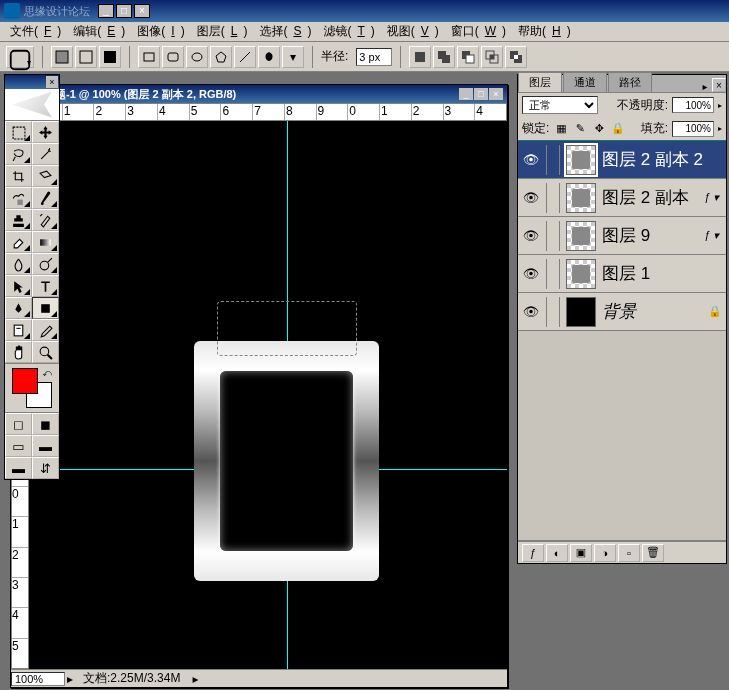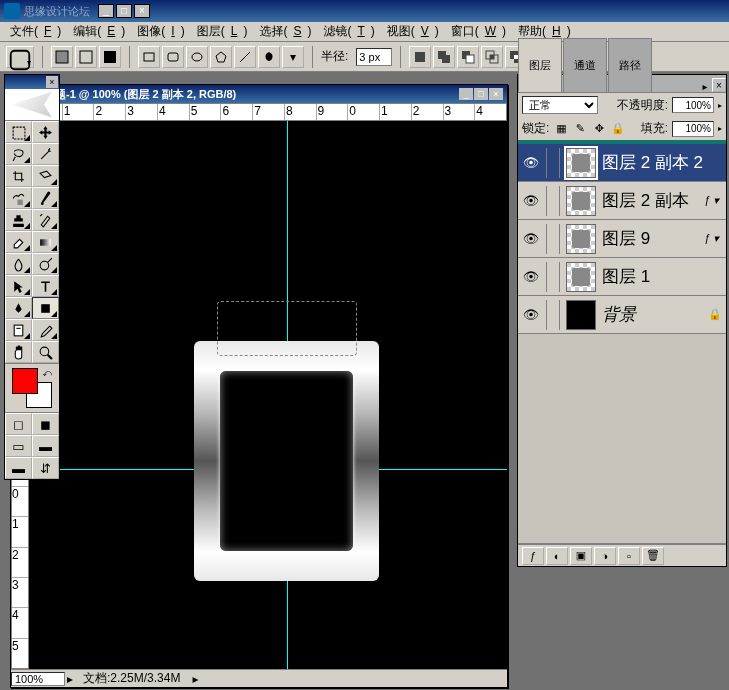--- a/index.html
+++ b/index.html
@@ -73,7 +73,7 @@
 .panels { width: 214px; background: #717171; padding: 2px; }
 .panel { background: #d4d0c8; border: 1px solid #000; }
 .panel-tabs { display: flex; background: #b0b0b0; border-bottom: 1px solid #808080; height: 18px; align-items: flex-end; }
-.panel-tab { padding: 19px 10px; background: #a8a8a8; border: 1px solid #808080; border-bottom: none; margin-right: 1px; font-size: 11px; cursor: pointer; }
+.panel-tab { padding: 2px 10px; background: #a8a8a8; border: 1px solid #808080; border-bottom: none; margin-right: 1px; font-size: 11px; cursor: pointer; }
 .panel-tab.active { background: #d4d0c8; }
 .panel-menu { margin-left: auto; width: 14px; text-align: center; font-size: 10px; }
 .panel-x { width: 14px; height: 14px; background: #c0c0c0; font-size: 10px; text-align: center; line-height: 14px; border: 1px outset #fff; }

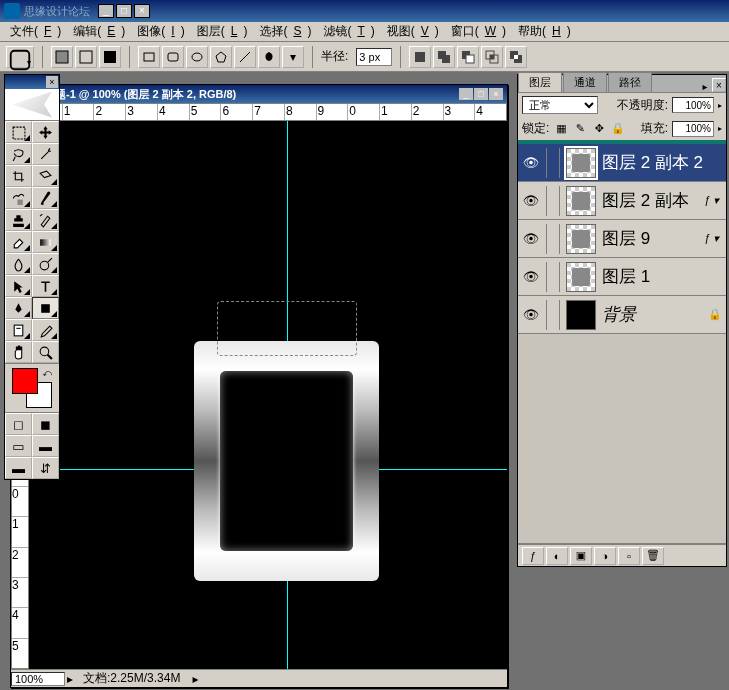--- a/index.html
+++ b/index.html
@@ -307,7 +307,7 @@
         <input class="pct-input" value="100%" style="">
           <span class="pct-arrow">▸</span>
       </div>
-      <div class="panel-row" style="border-bottom:4px solid #0f766e">
+      <div class="panel-row" style="border-bottom:1px solid #0f766e">
         <span>锁定:</span>
         <div class="lock-icons">
           <span>▦</span>

